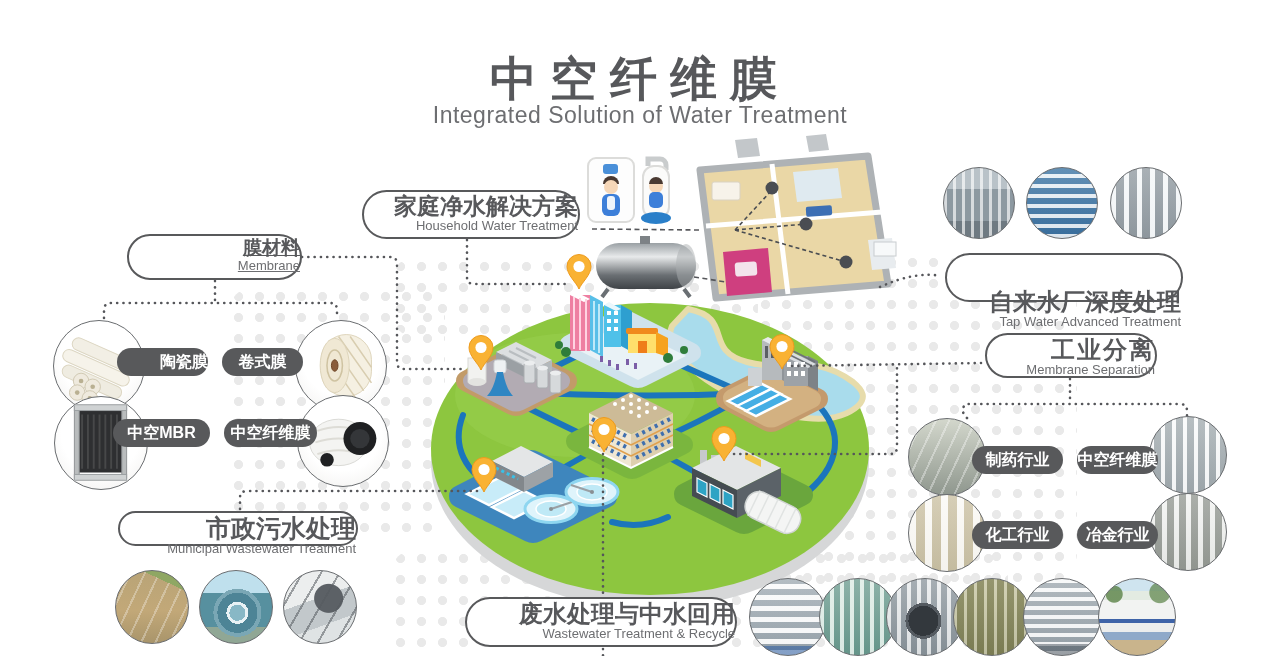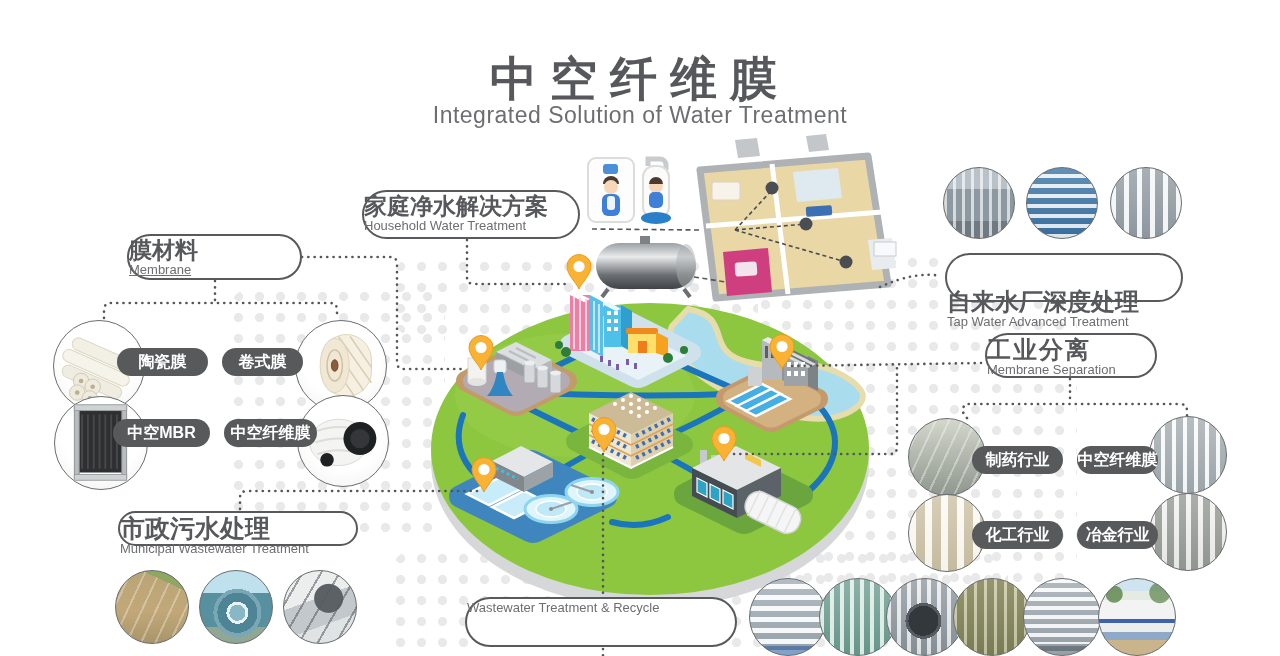--- a/index.html
+++ b/index.html
@@ -31,7 +31,7 @@
   
   .callout{
     position:absolute;background:#ffffff;border:2.4px solid #58595b;border-radius:25px;
-    box-sizing:border-box;text-align:left;z-index:6;padding-top:2px;
+    box-sizing:border-box;text-align:right;z-index:6;padding-top:2px;
   }
   .callout .zh{display:block;font-weight:bold;color:#57585b;line-height:1.08;}
   .callout .en{display:block;color:#6d6e71;line-height:1.1;}

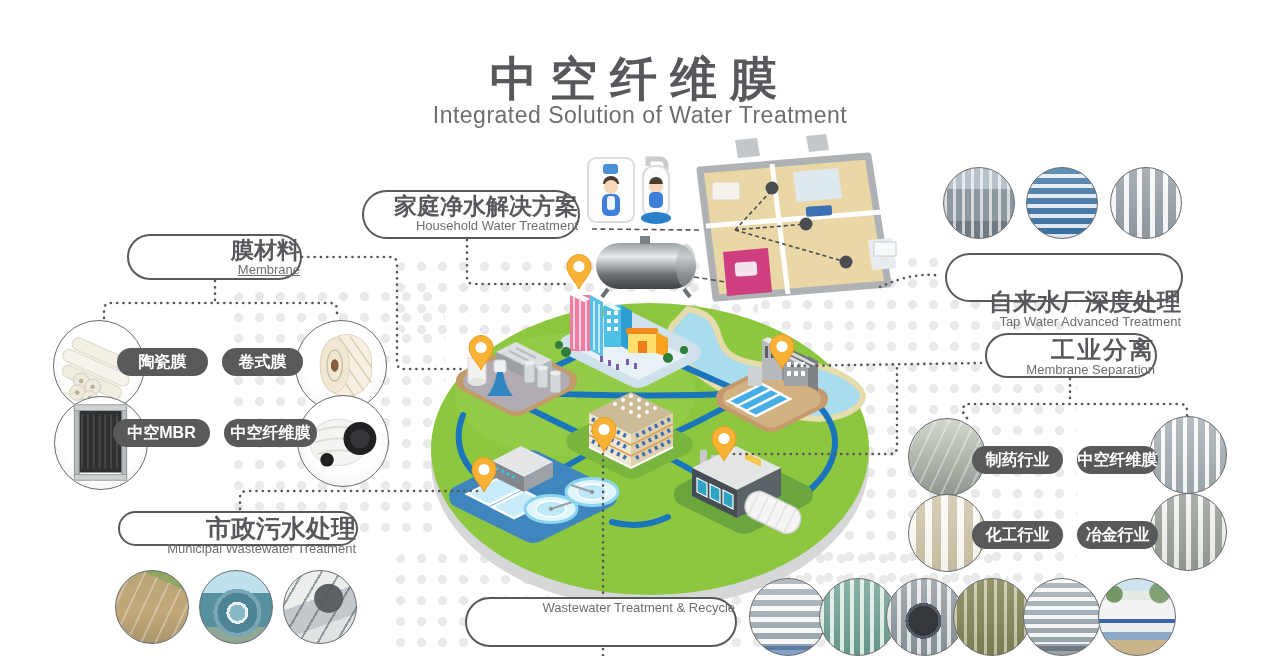--- a/index.html
+++ b/index.html
@@ -36,7 +36,7 @@
   .callout .zh{display:block;font-weight:bold;color:#57585b;line-height:1.08;}
   .callout .en{display:block;color:#6d6e71;line-height:1.1;}
   #box-membrane  {left:127px;top:234px;width:175px;height:46px;}
-  #box-membrane .zh{font-size:23px;} #box-membrane .en{font-size:13px;text-decoration:underline;}
+  #box-membrane .zh{font-size:19px;text-decoration:underline;} #box-membrane .en{font-size:13px;text-decoration:underline;}
   #box-household {left:362px;top:190px;width:218px;height:49px;}
   #box-household .zh{font-size:23px;} #box-household .en{font-size:13px;}
   #box-tapwater  {left:945px;top:253px;width:238px;height:49px;}

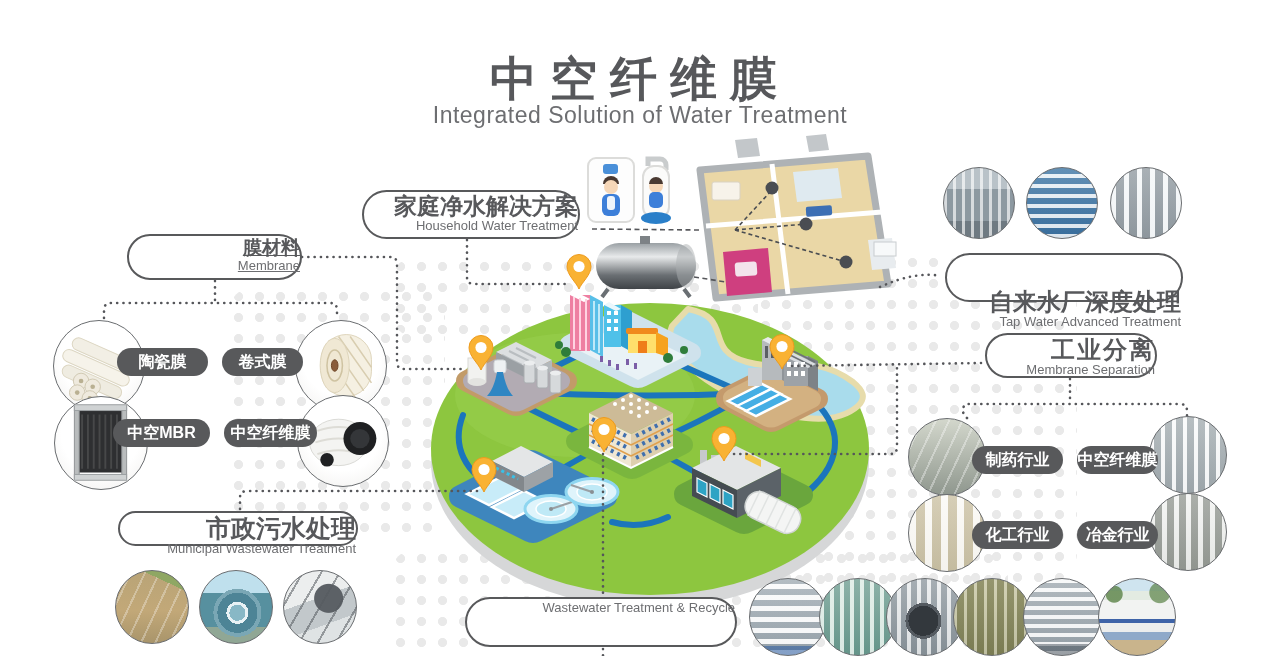--- a/index.html
+++ b/index.html
@@ -52,7 +52,7 @@
     position:absolute;background:#58595b;color:#ffffff;border-radius:15px;height:28px;
     line-height:28px;text-align:center;font-weight:bold;font-size:16px;z-index:7;
   }
-  #pill-ceramic{left:117px;top:348px;width:91px;}
+  #pill-ceramic{left:117px;top:348px;width:91px;text-align:right;}
   #pill-spiral {left:222px;top:348px;width:81px;}
   #pill-mbr    {left:113px;top:419px;width:97px;}
   #pill-fiber  {left:224px;top:419px;width:93px;}

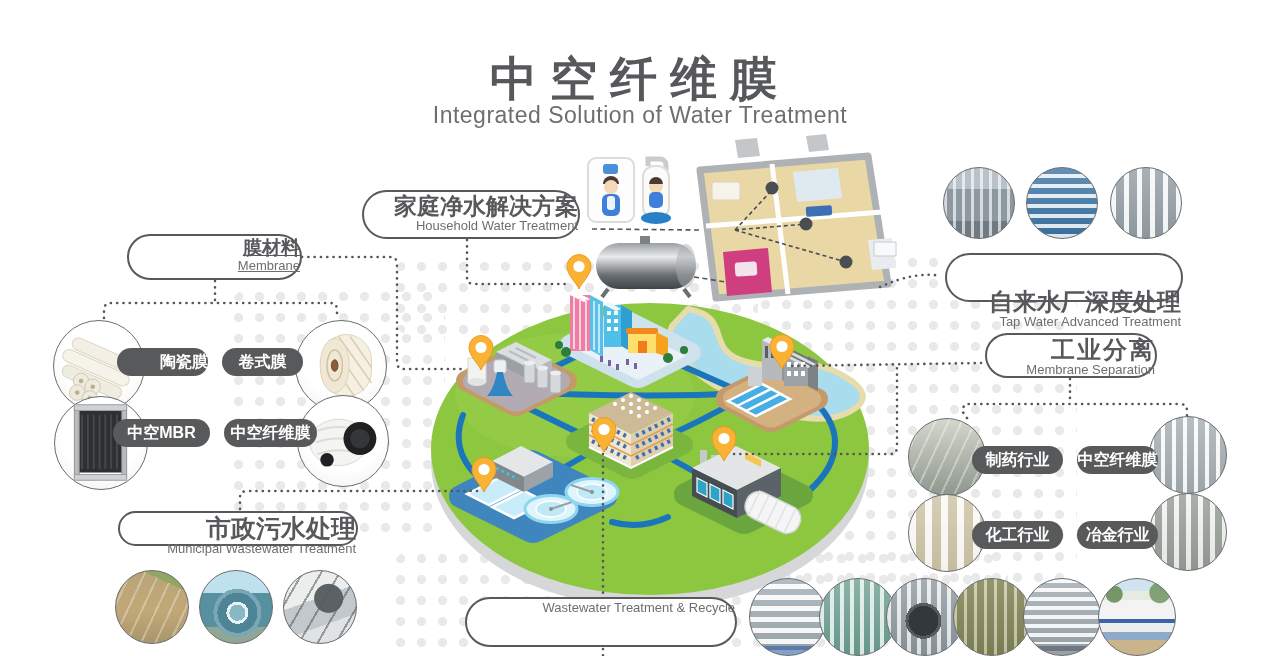--- a/index.html
+++ b/index.html
@@ -423,6 +423,7 @@
   <span class="en">Municipal Wastewater Treatment</span>
 </div>
 <div class="callout" id="box-wastewater">
+  <span class="zh">废水处理与中水回用</span>
   <span class="en">Wastewater Treatment &amp; Recycle</span>
 </div>
 

